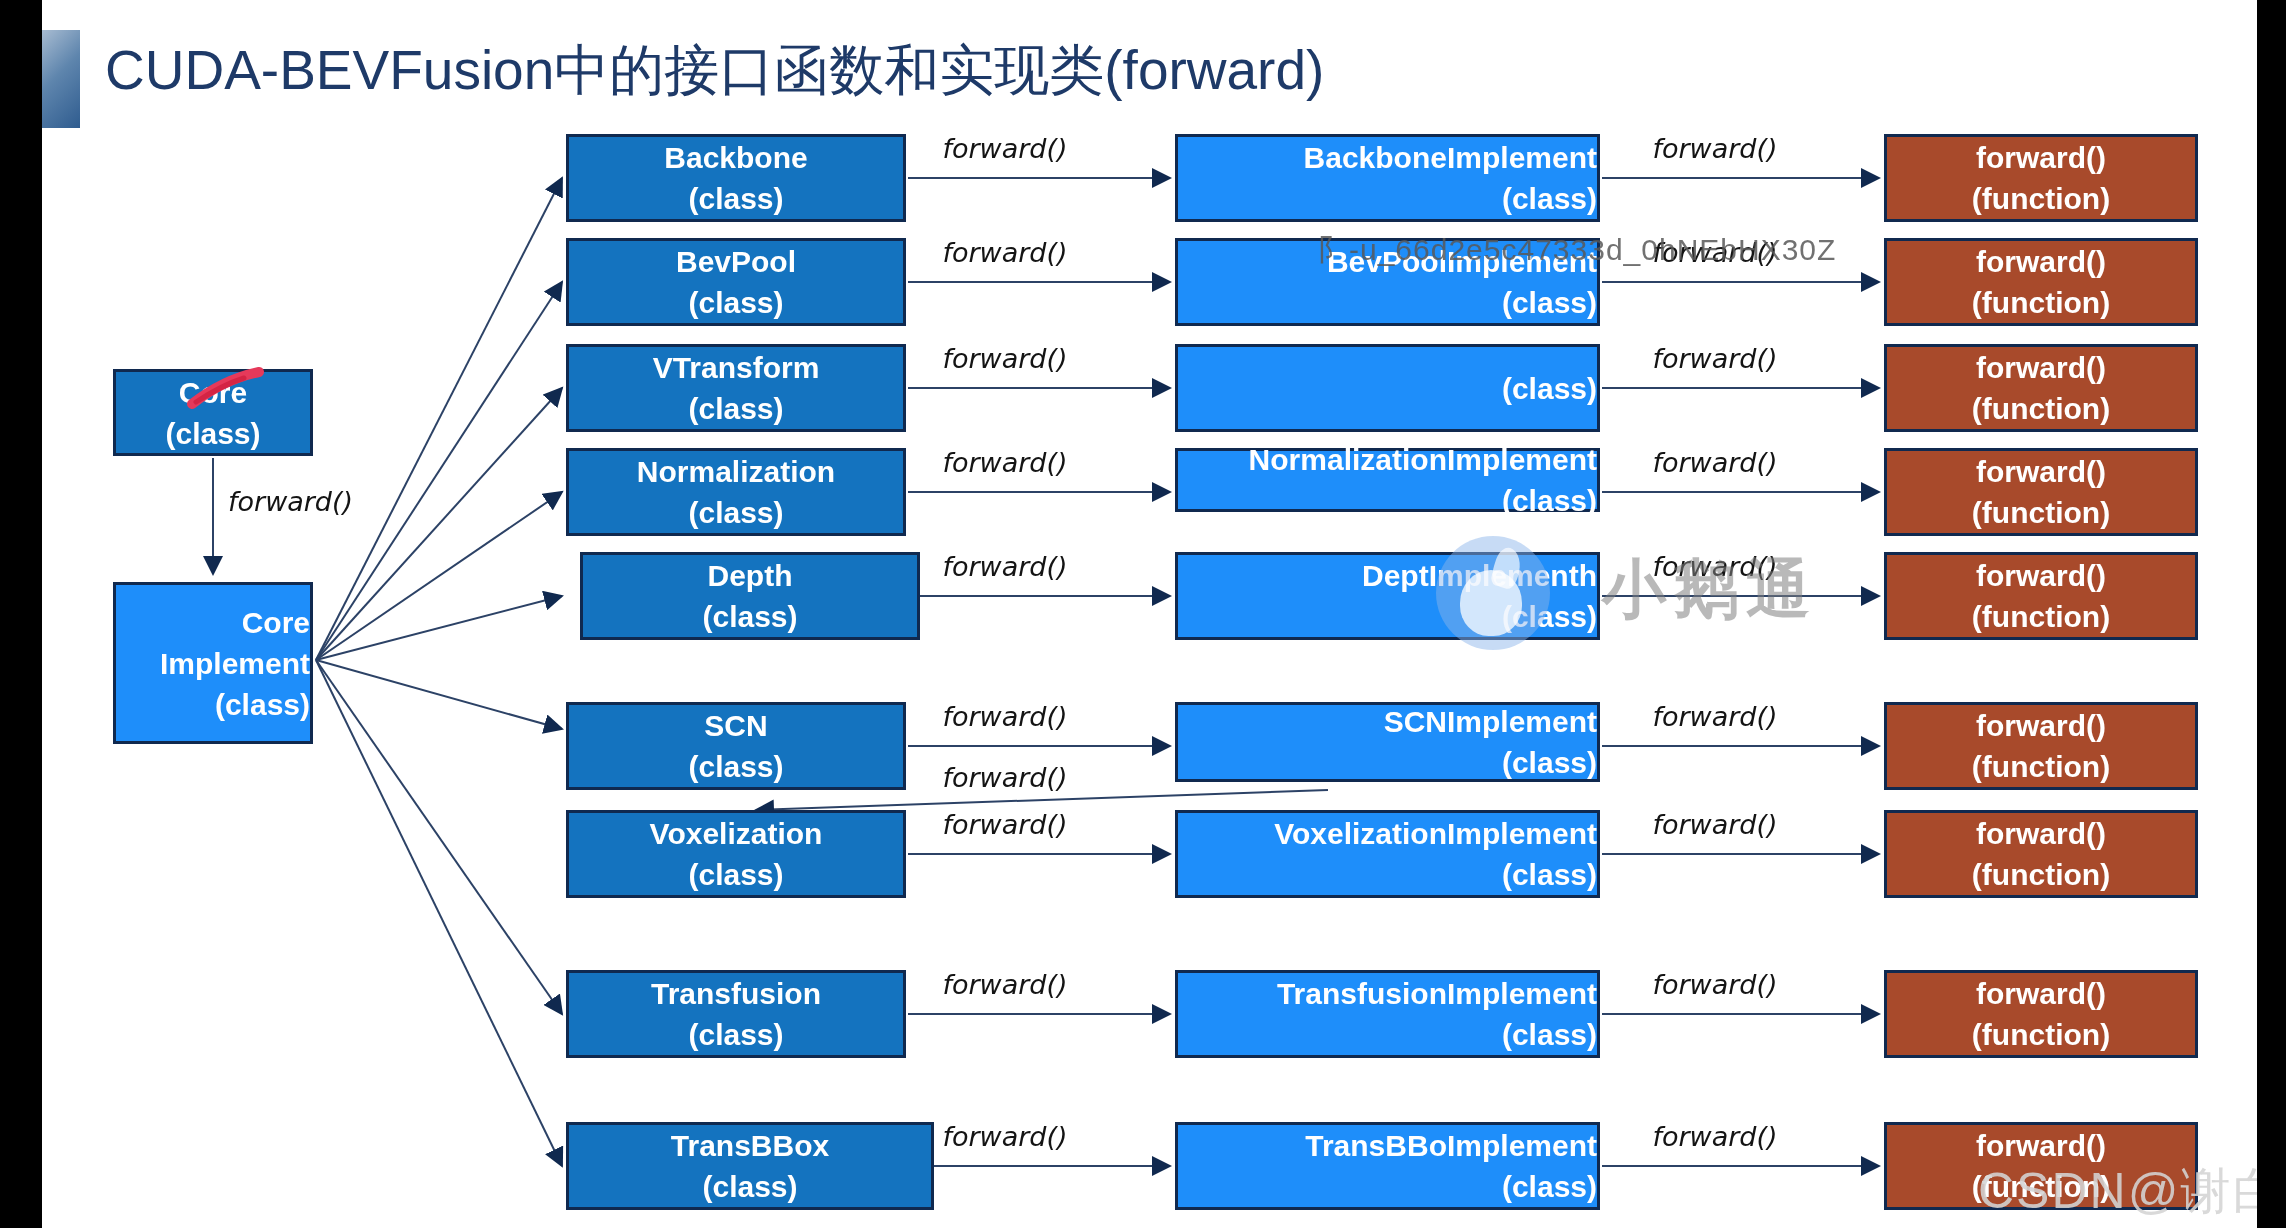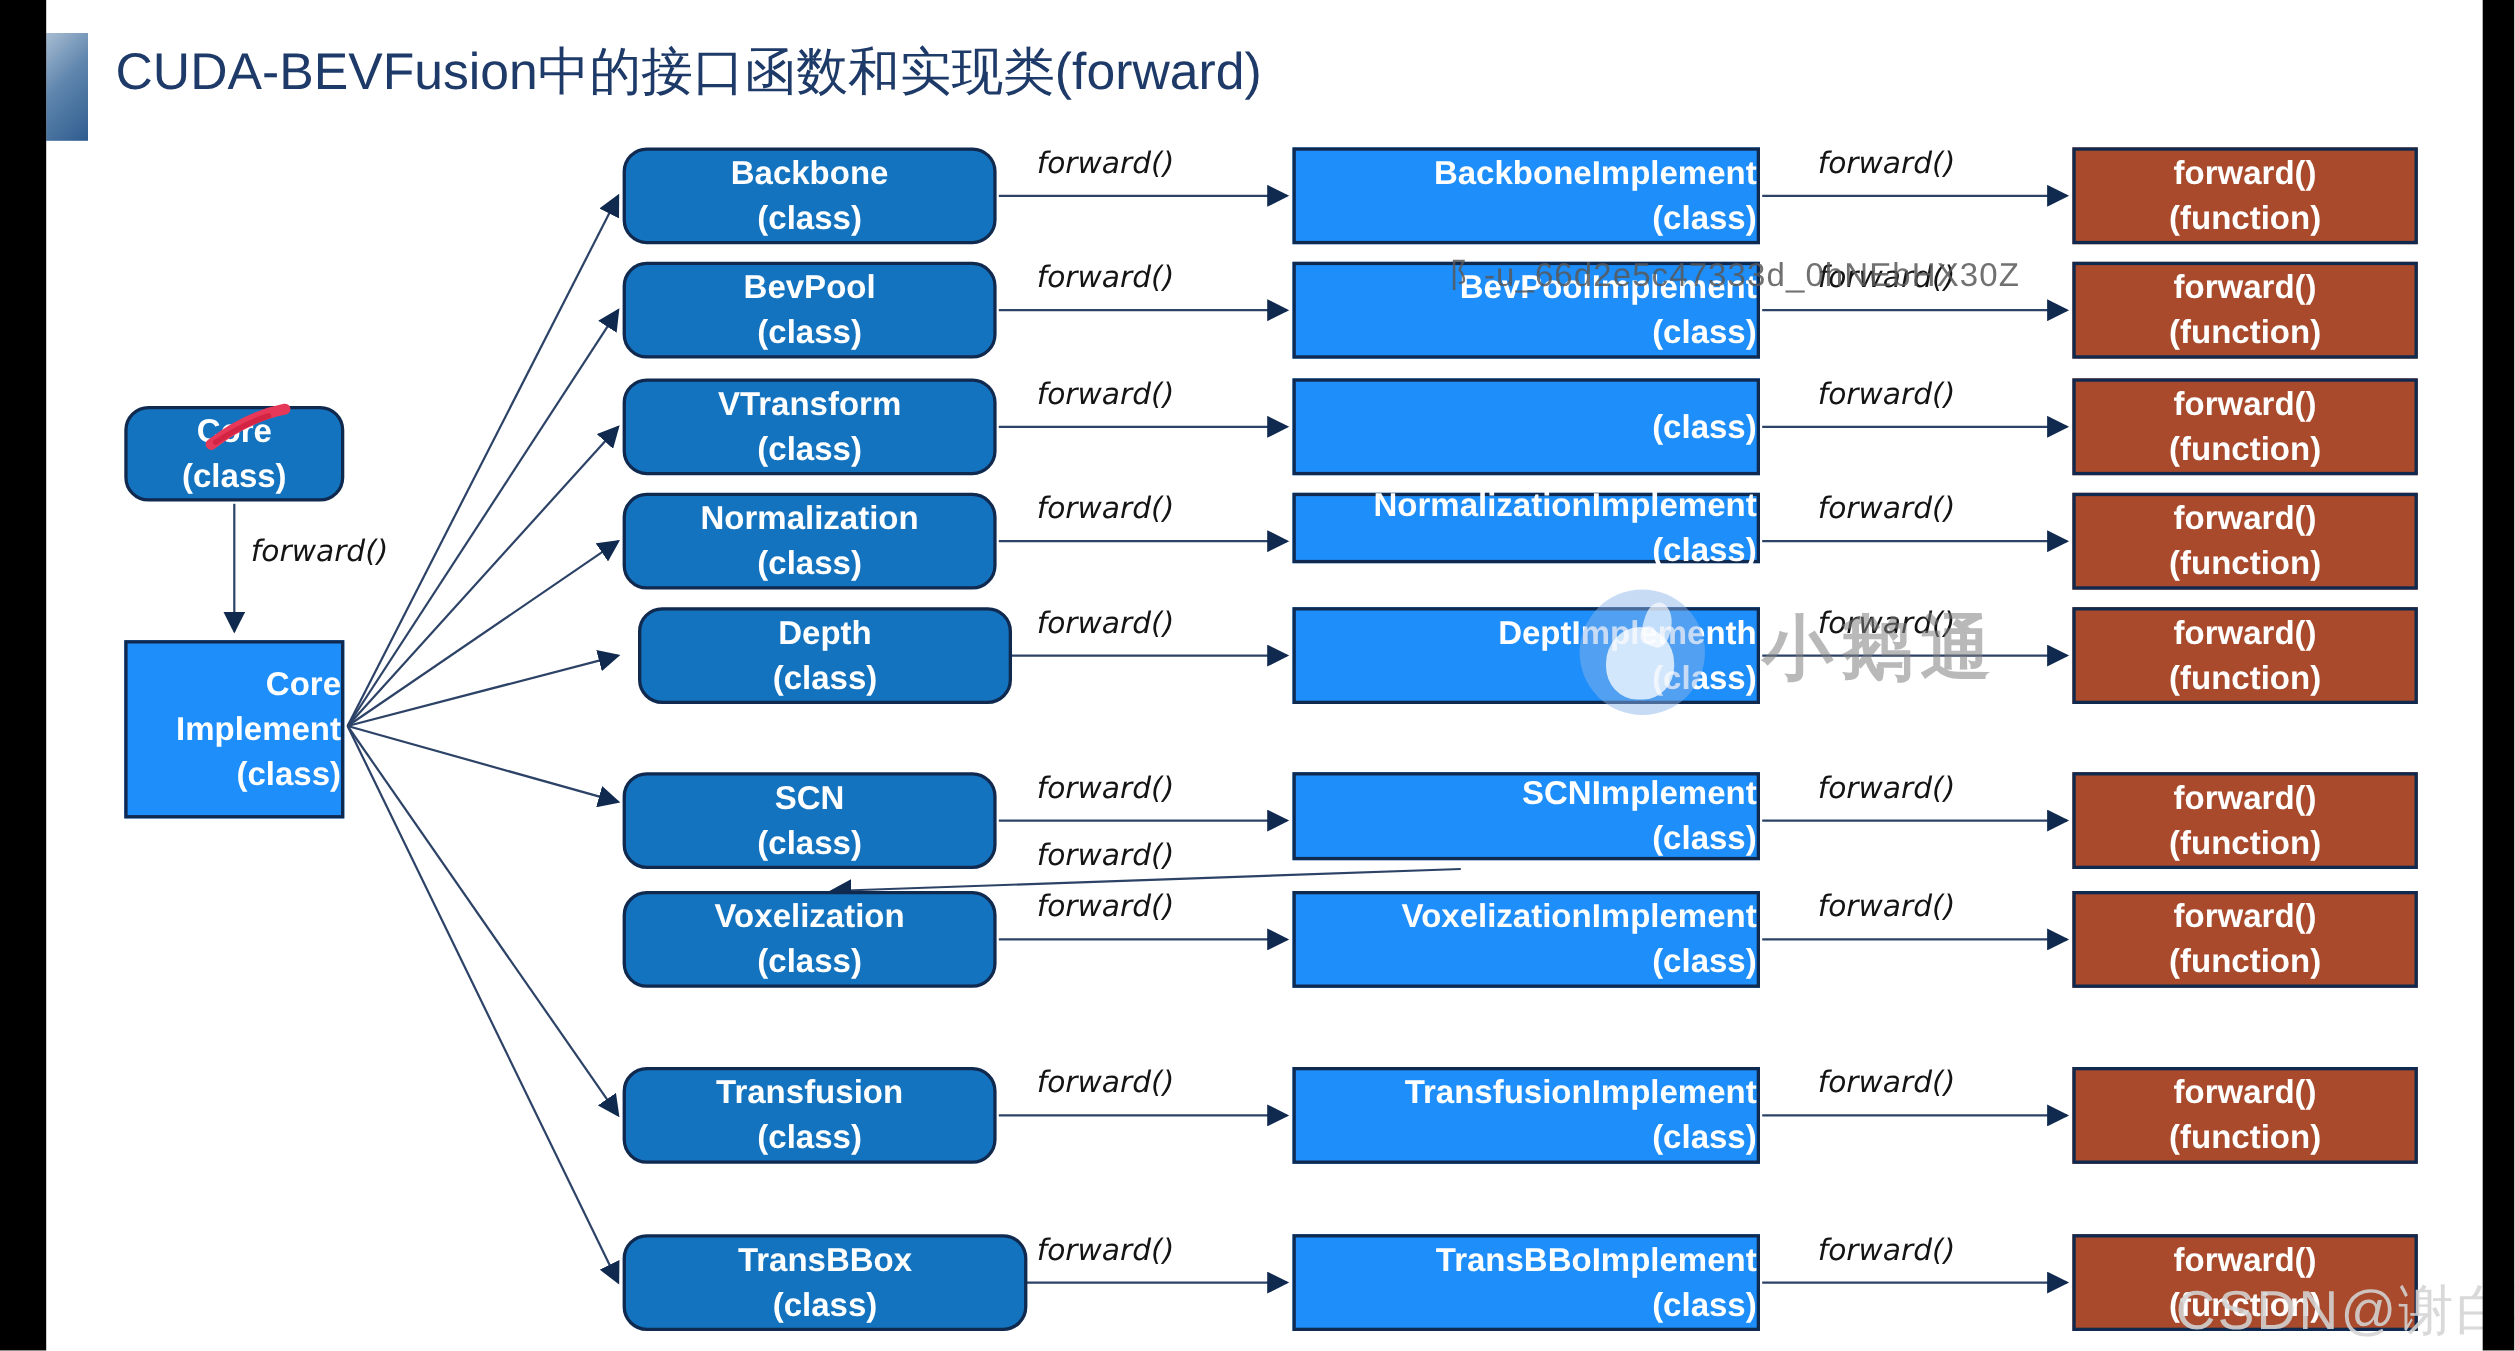--- a/index.html
+++ b/index.html
@@ -16,7 +16,7 @@
   }
   #page-title{
     position:absolute;left:105px;top:34px;z-index:2;
-    font-size:47px;font-weight:500;color:var(--title-color);white-space:nowrap;
+    font-size:55px;font-weight:500;color:var(--title-color);white-space:nowrap;
     letter-spacing:0px;
   }
   .box{

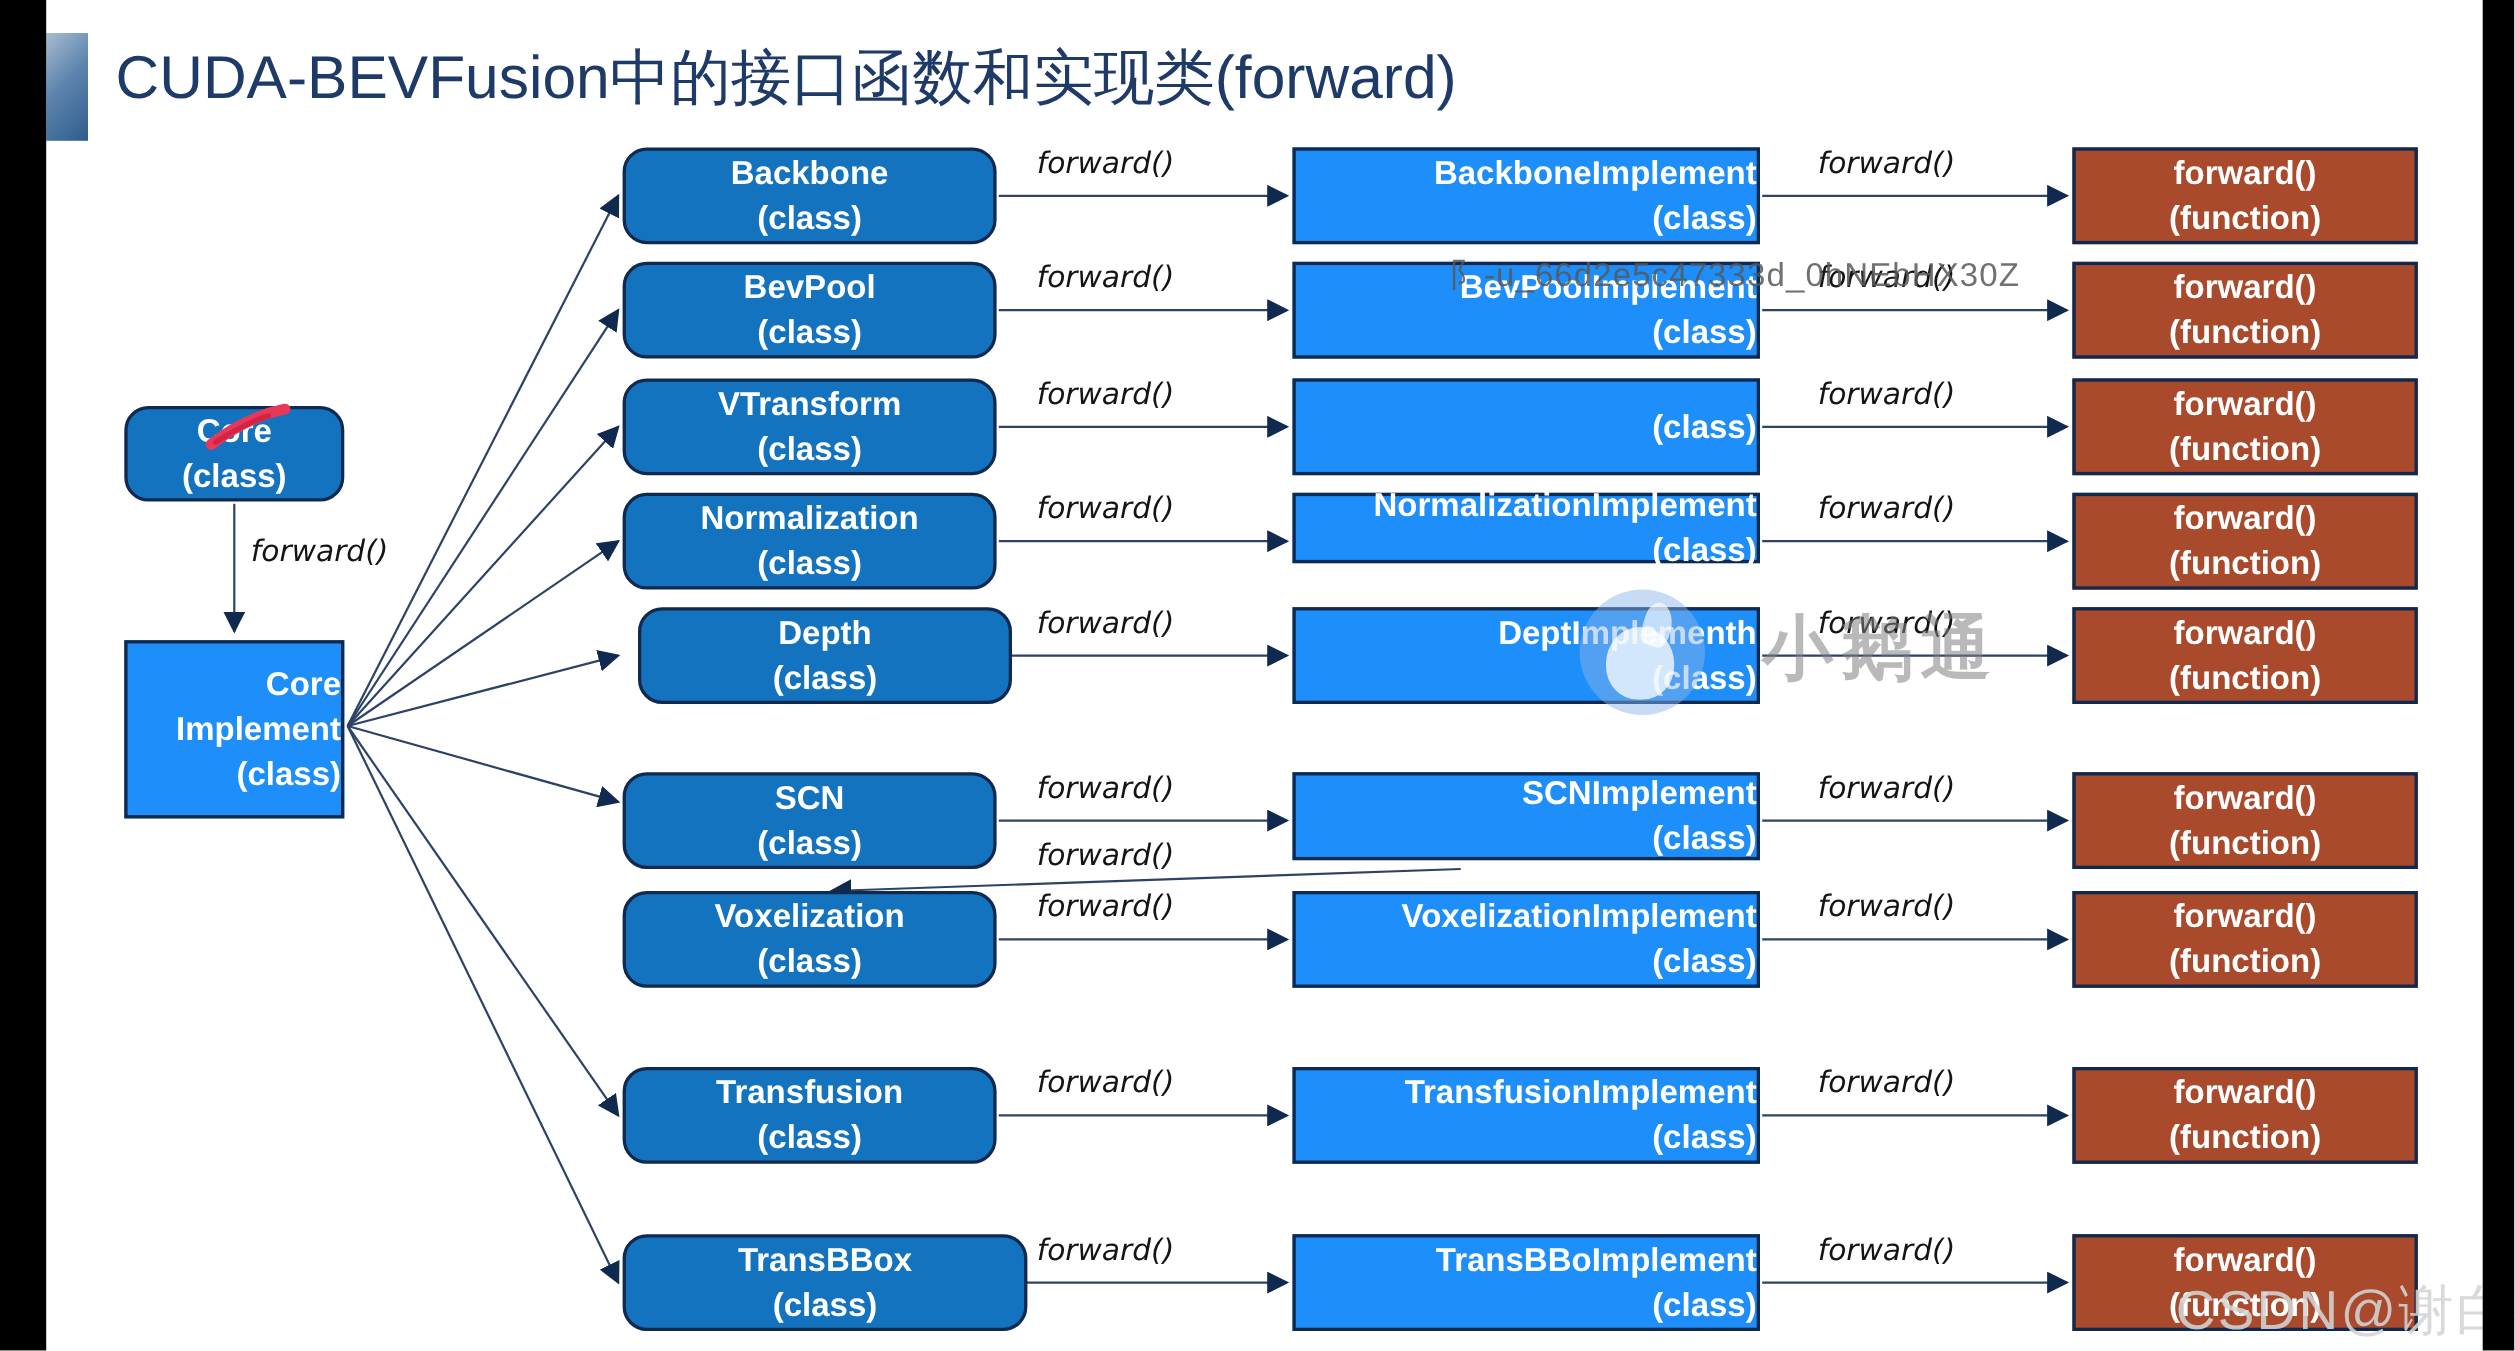--- a/index.html
+++ b/index.html
@@ -25,7 +25,7 @@
     color:#fff;font-weight:600;font-size:30px;line-height:41px;
     border:3px solid var(--border-color);text-align:center;
   }
-  .box.cls{background:var(--class-box);border-radius:22px;}
+  .box.cls{background:var(--class-box);}
   .box.impl{background:var(--implement-box);align-items:flex-end;}
   .box.fn{background:var(--function-box);}
   .fwd{

